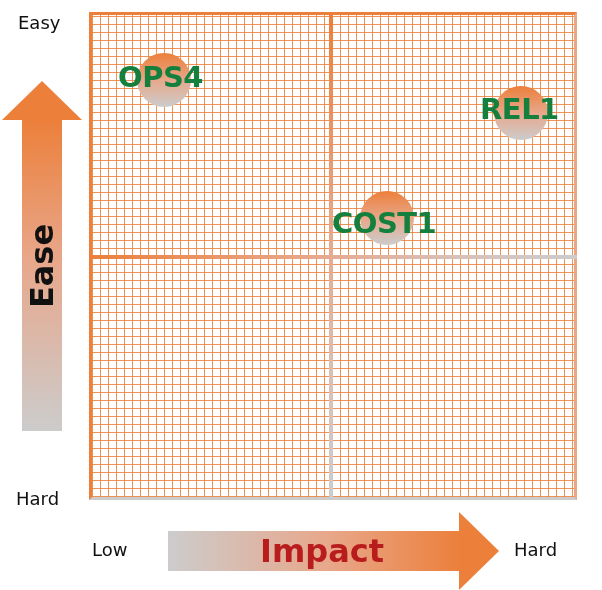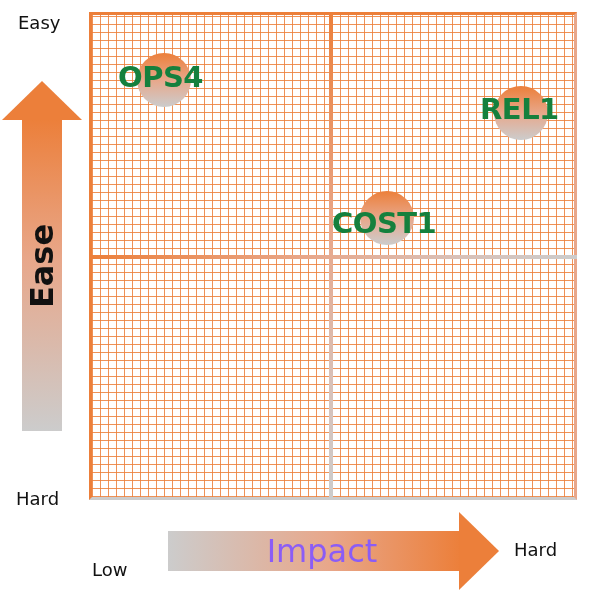--- a/index.html
+++ b/index.html
@@ -39,7 +39,7 @@
 
 <div class="lbl" style="left:18px;top:12px;text-align:right;">Easy</div>
 <div class="lbl" style="left:16px;top:488px;">Hard</div>
-<div class="lbl" style="left:92px;top:539px;margin-top:20px;">Low</div>
+<div class="lbl" style="left:92px;top:539px;">Low</div>
 <div class="lbl" style="left:514px;top:539px;">Hard</div>
 
 <div>

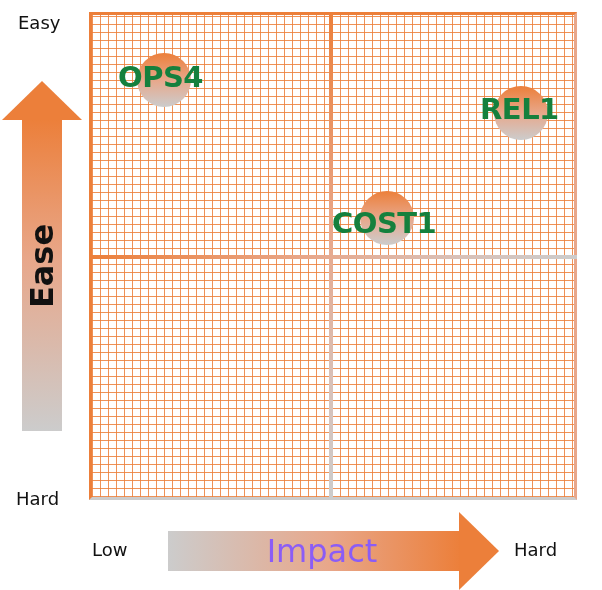--- a/index.html
+++ b/index.html
@@ -32,7 +32,7 @@
   .hshaft{position:absolute;left:168px;top:531px;width:293px;height:40px;
     background:linear-gradient(90deg,#cccccc 0%,#e8a78a 55%,#ec7f3a 100%);}
   .hhead{position:absolute;left:459px;top:512px;width:0;height:0;border-top:39px solid transparent;border-bottom:39px solid transparent;border-left:40px solid #ec7f3a;}
-  .htext{position:absolute;left:322px;top:551px;transform:translate(-50%,-50%);font-weight:normal;font-size:32px;color:#8b5cf6;white-space:nowrap;}
+  .htext{position:absolute;left:322px;top:551px;transform:translate(-50%,-50%);font-weight:bold;font-size:32px;color:#b91c1c;white-space:nowrap;}
 </style>
 </head>
 <body>

